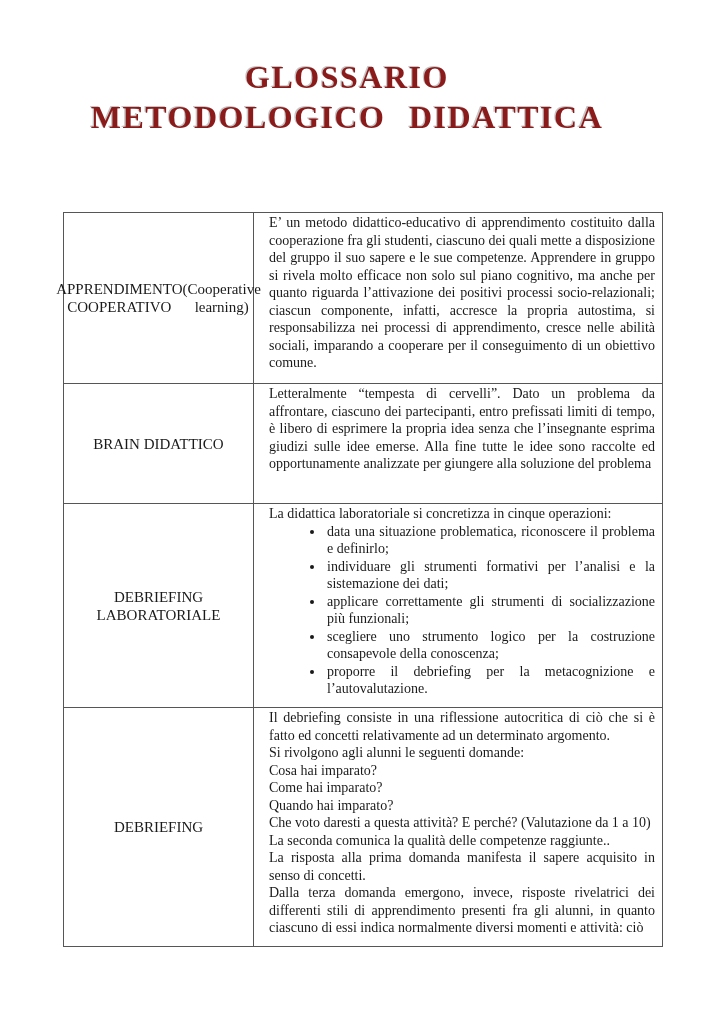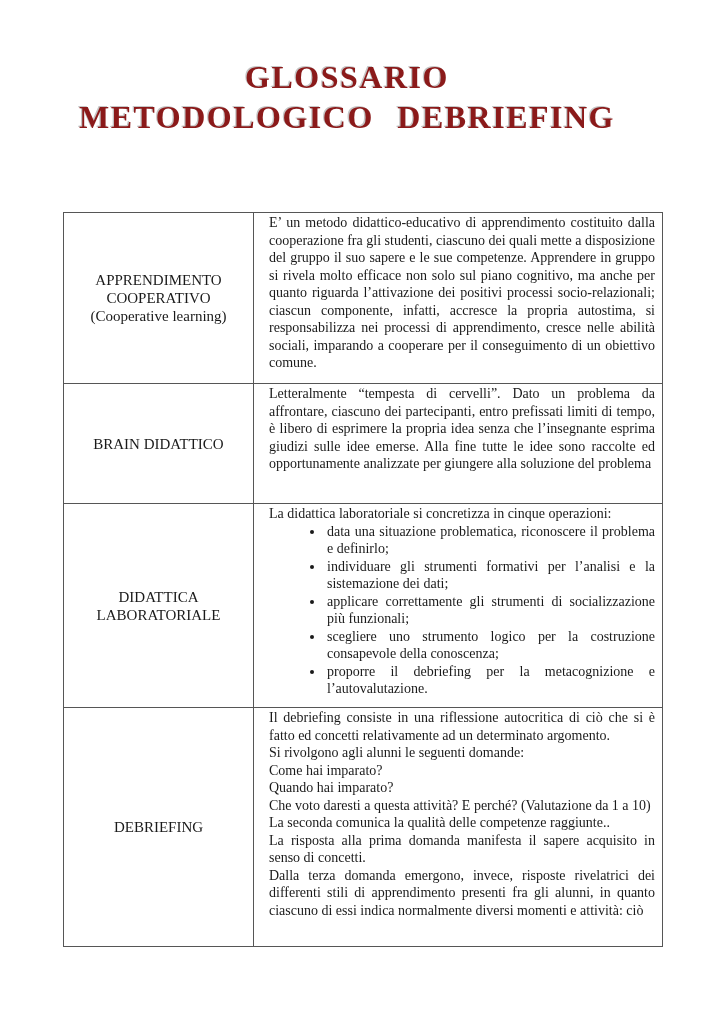--- a/index.html
+++ b/index.html
@@ -90,7 +90,7 @@
 <div class="page">
   <h1 class="title">
     <span>GLOSSARIO</span><br>
-    <span>METODOLOGICO DEBRIEFING</span>
+    <span>METODOLOGICO DIDATTICA</span>
   </h1>
   <div class="g-table">
       <div class="g-row row-0">

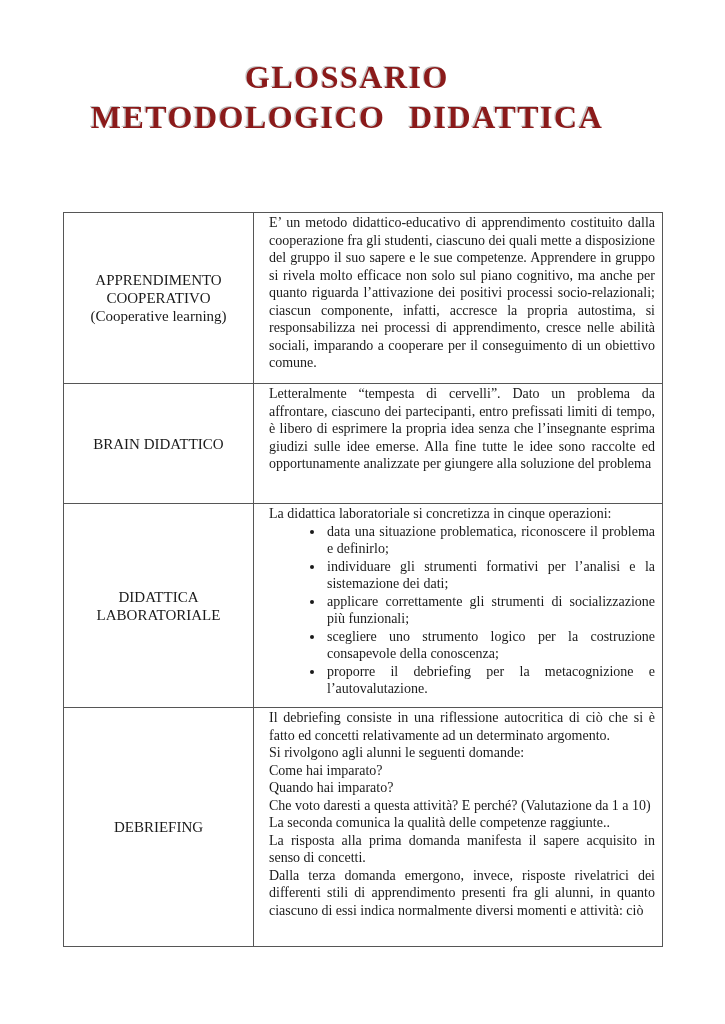--- a/index.html
+++ b/index.html
@@ -52,7 +52,6 @@
     box-sizing: border-box;
     border-right: 1px solid #565656;
     display: flex;
-    flex-direction: column;
     align-items: center;
     justify-content: center;
     text-align: center;

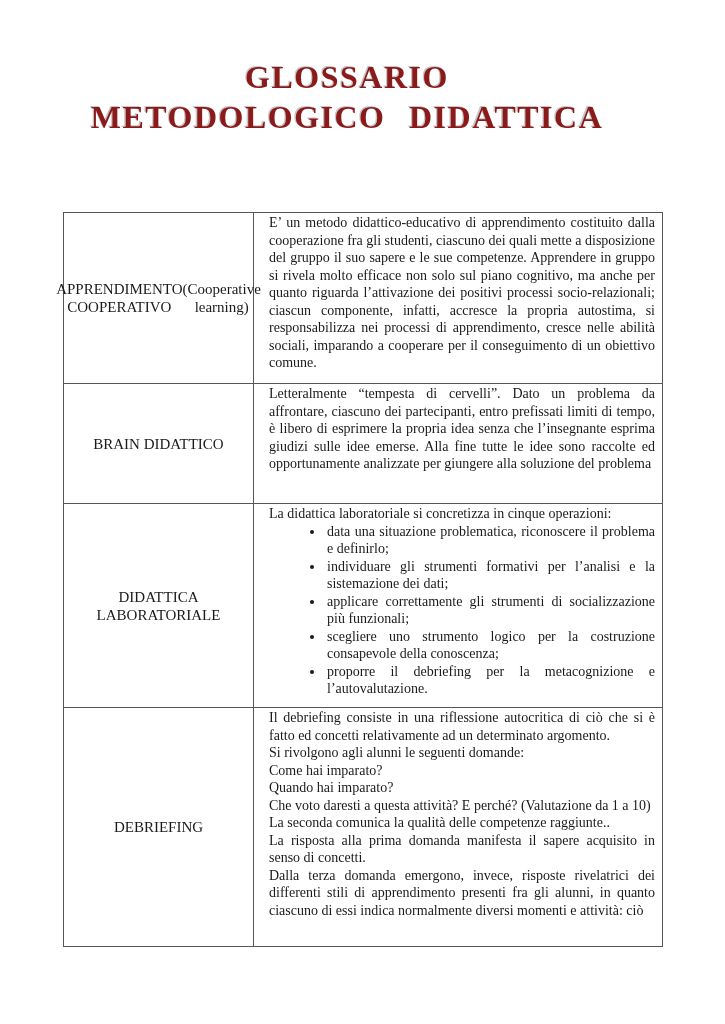--- a/index.html
+++ b/index.html
@@ -111,7 +111,7 @@
       </div>
       <div class="g-row row-2">
         <div class="term-cell">
-          <div class="term-label">DIDATTICA LABORATORIALE</div>
+          <div class="term-label">DEBRIEFING LABORATORIALE</div>
         </div>
         <div class="def-cell">
           <p class="def-p"><span>La didattica laboratoriale si concretizza in cinque operazioni:</span></p>

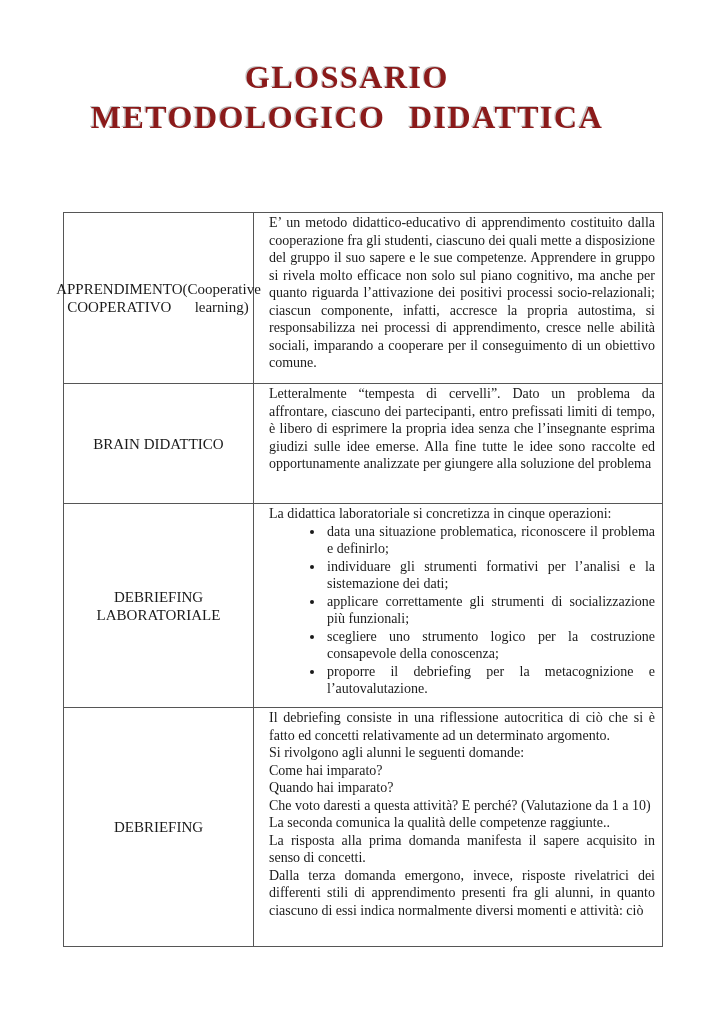--- a/index.html
+++ b/index.html
@@ -131,6 +131,7 @@
         <div class="def-cell">
           <p class="def-p"><span>Il debriefing consiste in una riflessione autocritica di ciò che si è fatto ed concetti relativamente ad un determinato argomento.</span></p>
           <p class="def-p"><span>Si rivolgono agli alunni le seguenti domande:</span></p>
+          <p class="def-p"><span>Cosa hai imparato?</span></p>
           <p class="def-p"><span>Come hai imparato?</span></p>
           <p class="def-p"><span>Quando hai imparato?</span></p>
           <p class="def-p"><span>Che voto daresti a questa attività? E perché? (Valutazione da 1 a 10)</span></p>

